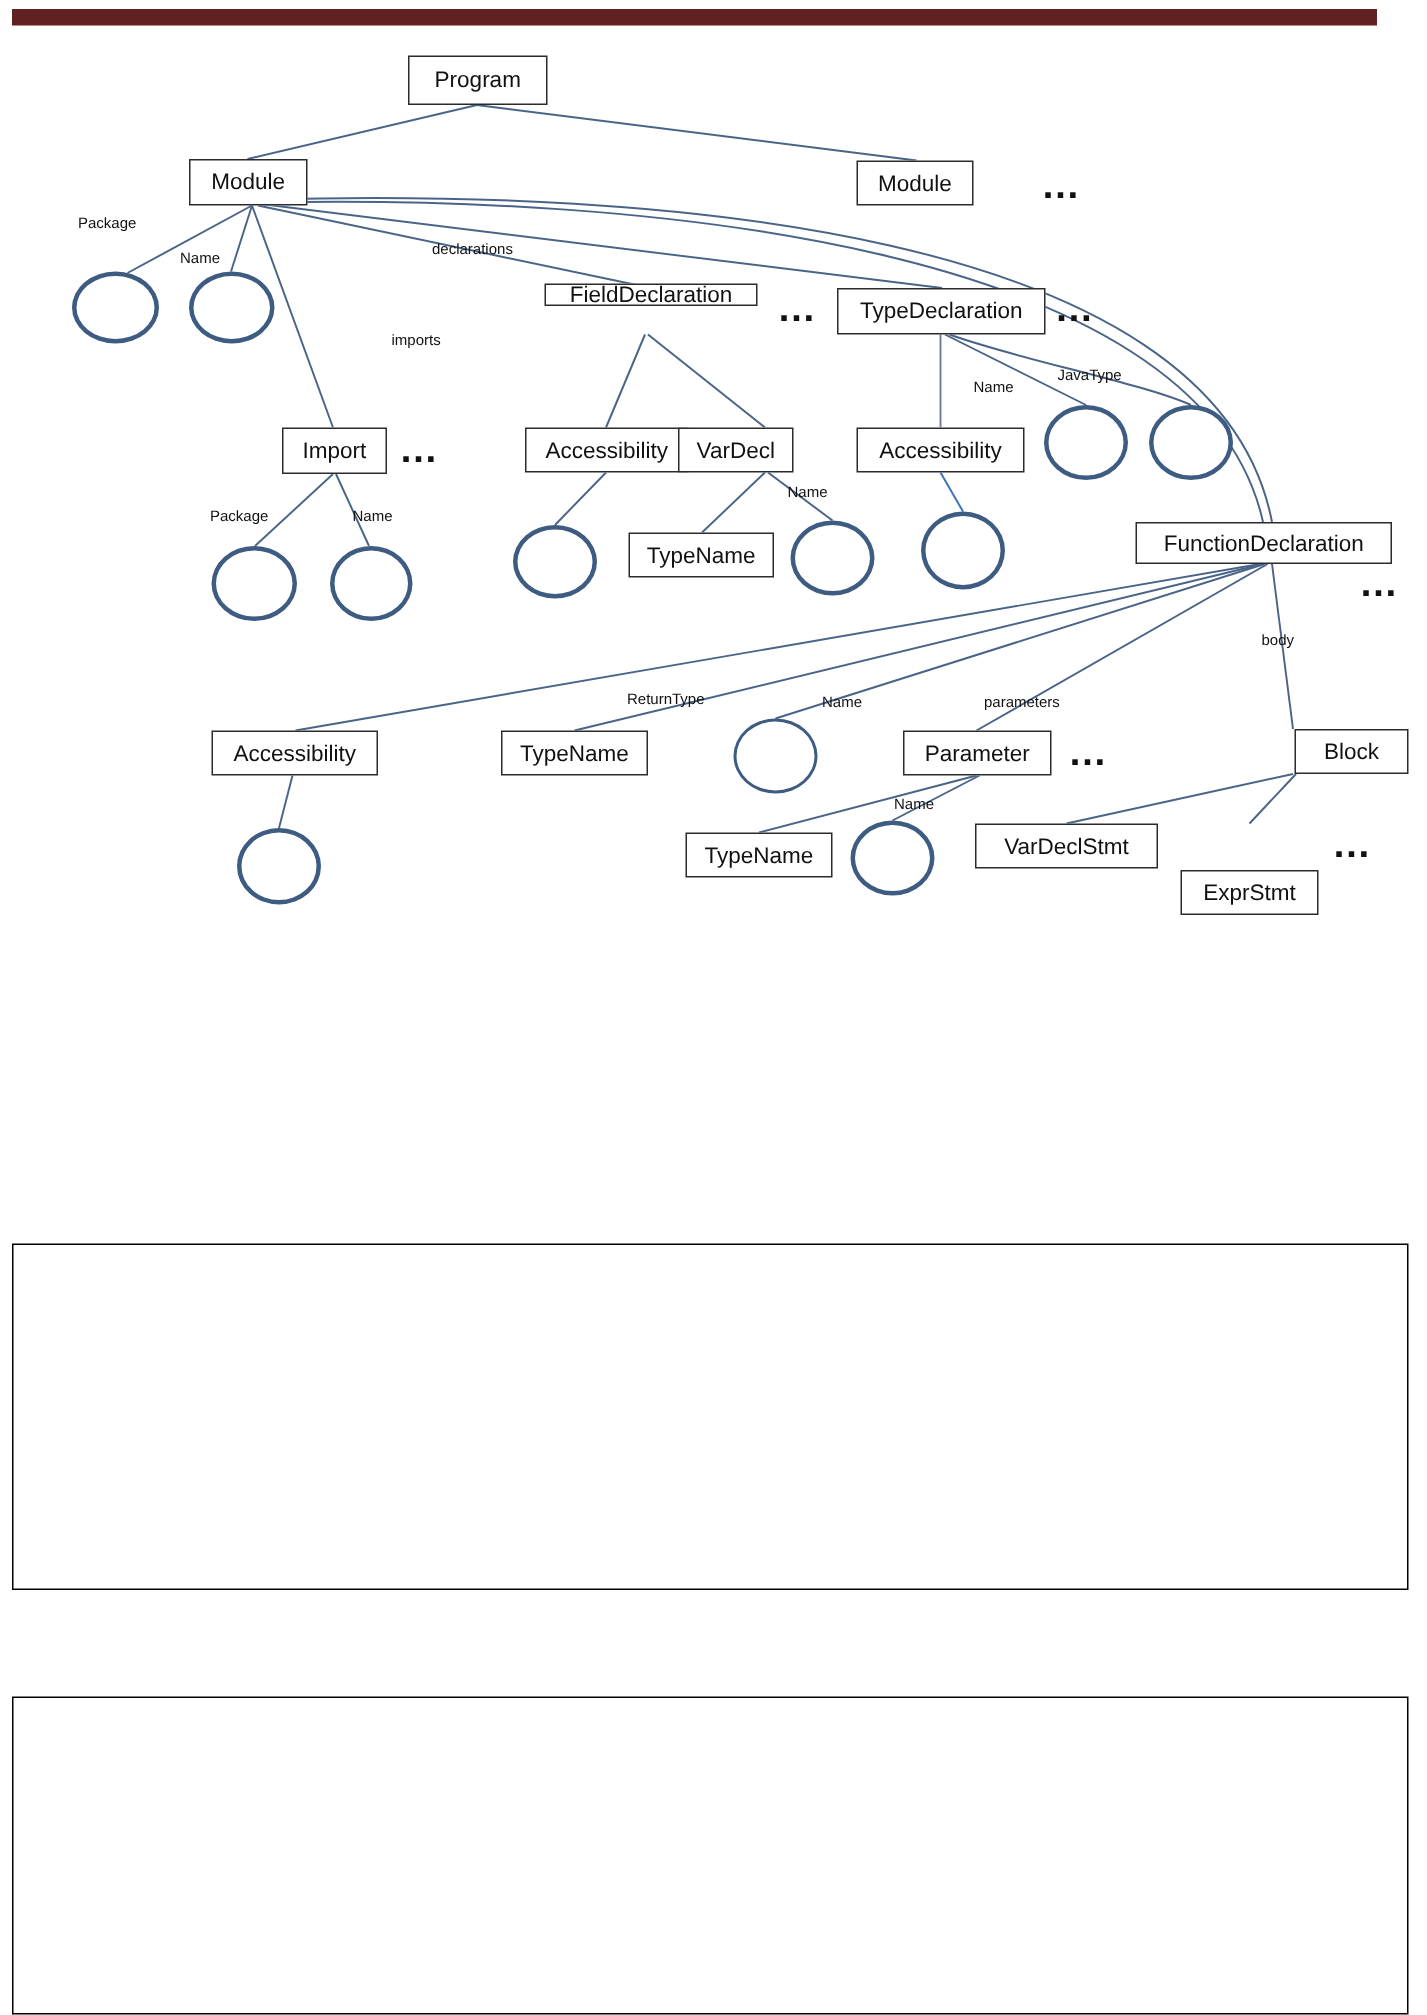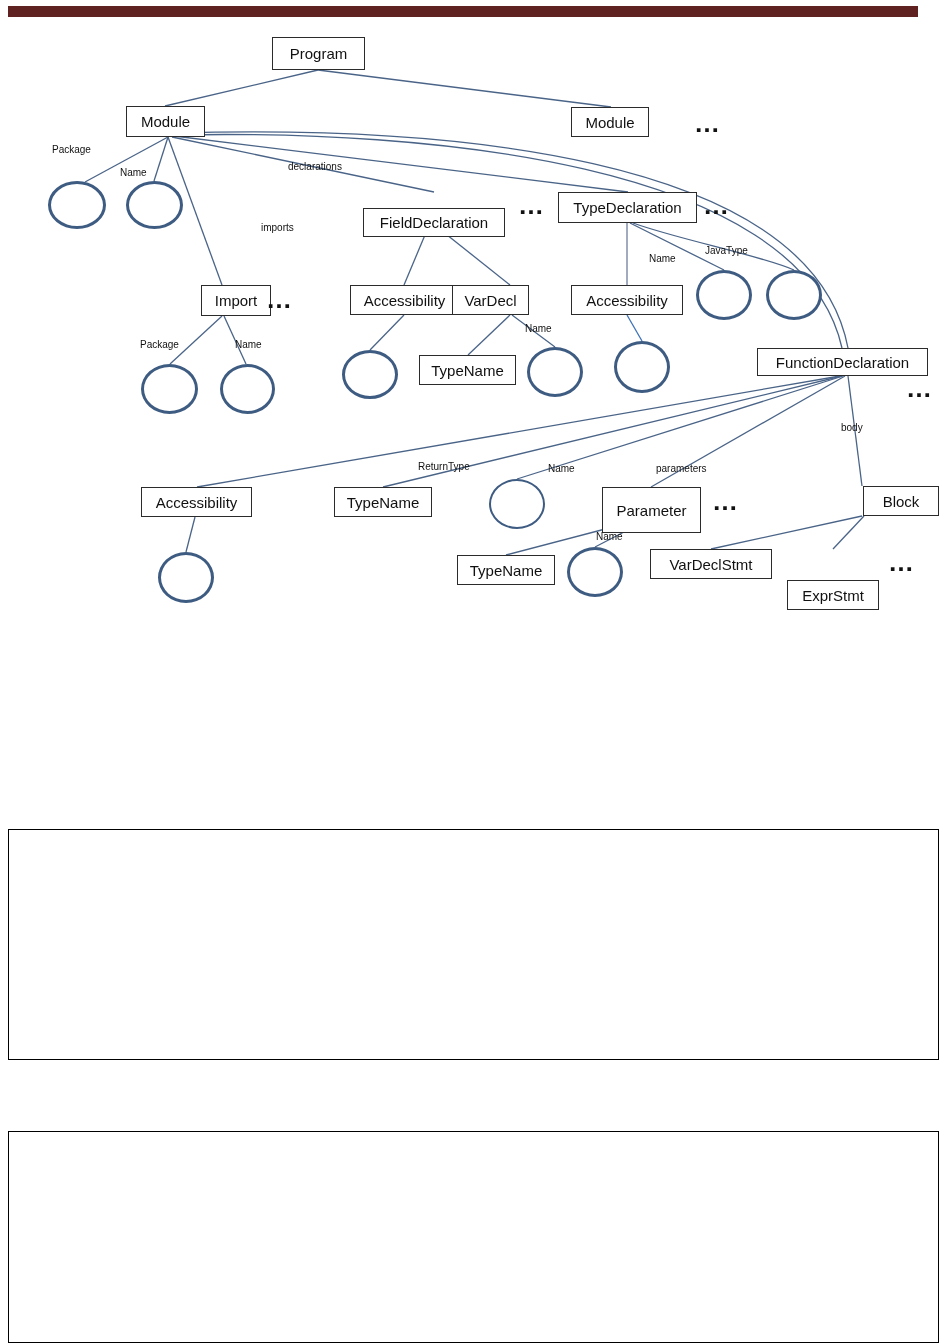--- a/index.html
+++ b/index.html
@@ -133,7 +133,7 @@
 
     <div class="node" style="left:571px;top:107px;width:78px;height:30px;">Module</div>
 
-    <div class="node" style="left:363px;top:208px;width:142px;height:29px;">FieldDeclaration</div>
+    <div class="node" style="left:363px;top:189px;width:142px;height:15px;">FieldDeclaration</div>
 
     <div class="node" style="left:558px;top:192px;width:139px;height:31px;">TypeDeclaration</div>
 

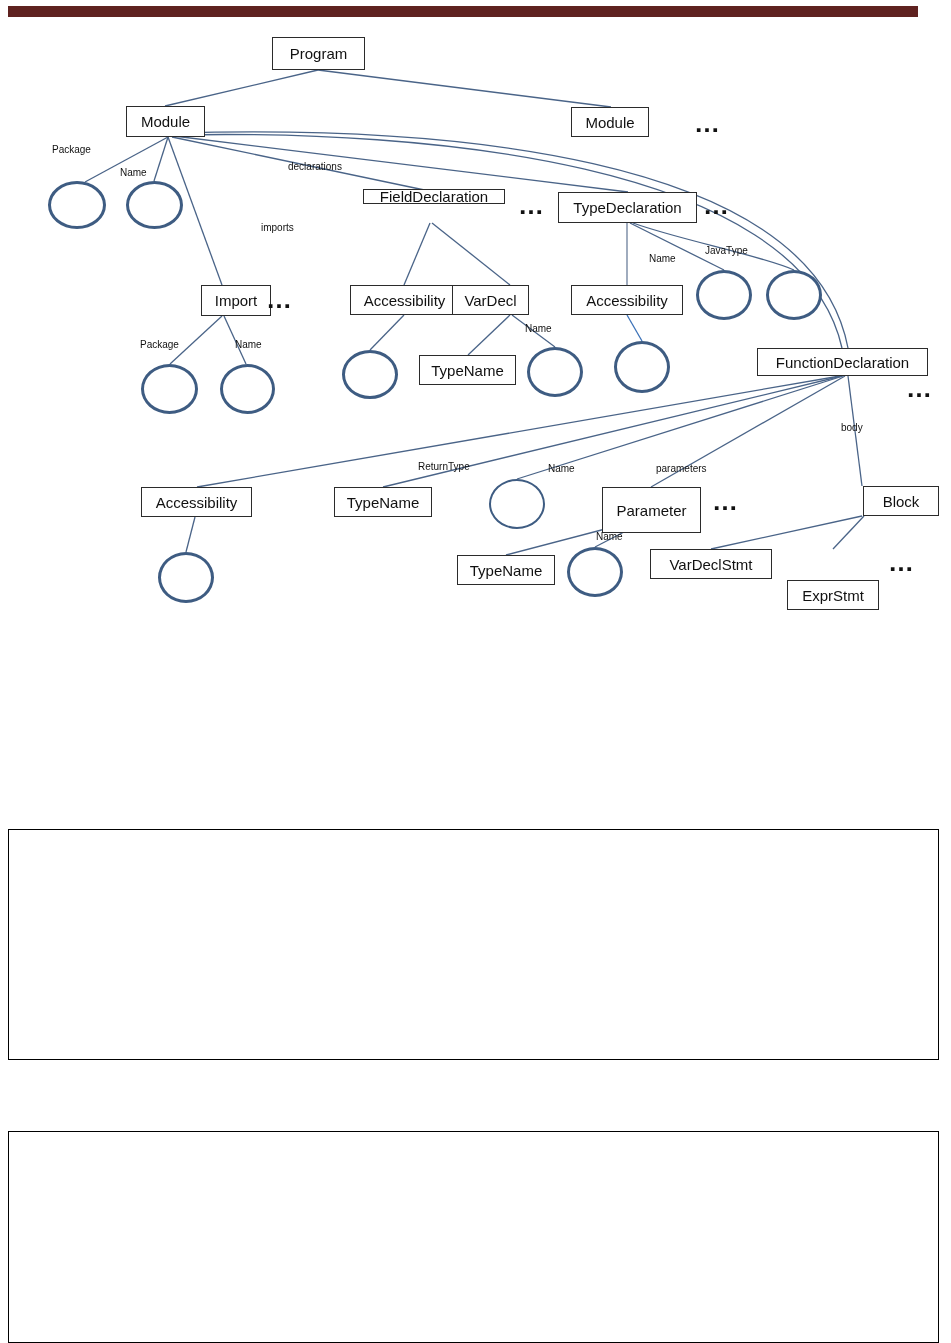--- a/index.html
+++ b/index.html
@@ -137,7 +137,7 @@
 
     <div class="node" style="left:558px;top:192px;width:139px;height:31px;">TypeDeclaration</div>
 
-    <div class="node" style="left:188px;top:285px;width:70px;height:31px;margin-left:13px;">Import</div>
+    <div class="node" style="left:188px;top:285px;width:70px;height:31px;">Import</div>
 
     <div class="node" style="left:350px;top:285px;width:109px;height:30px;">Accessibility</div>
 

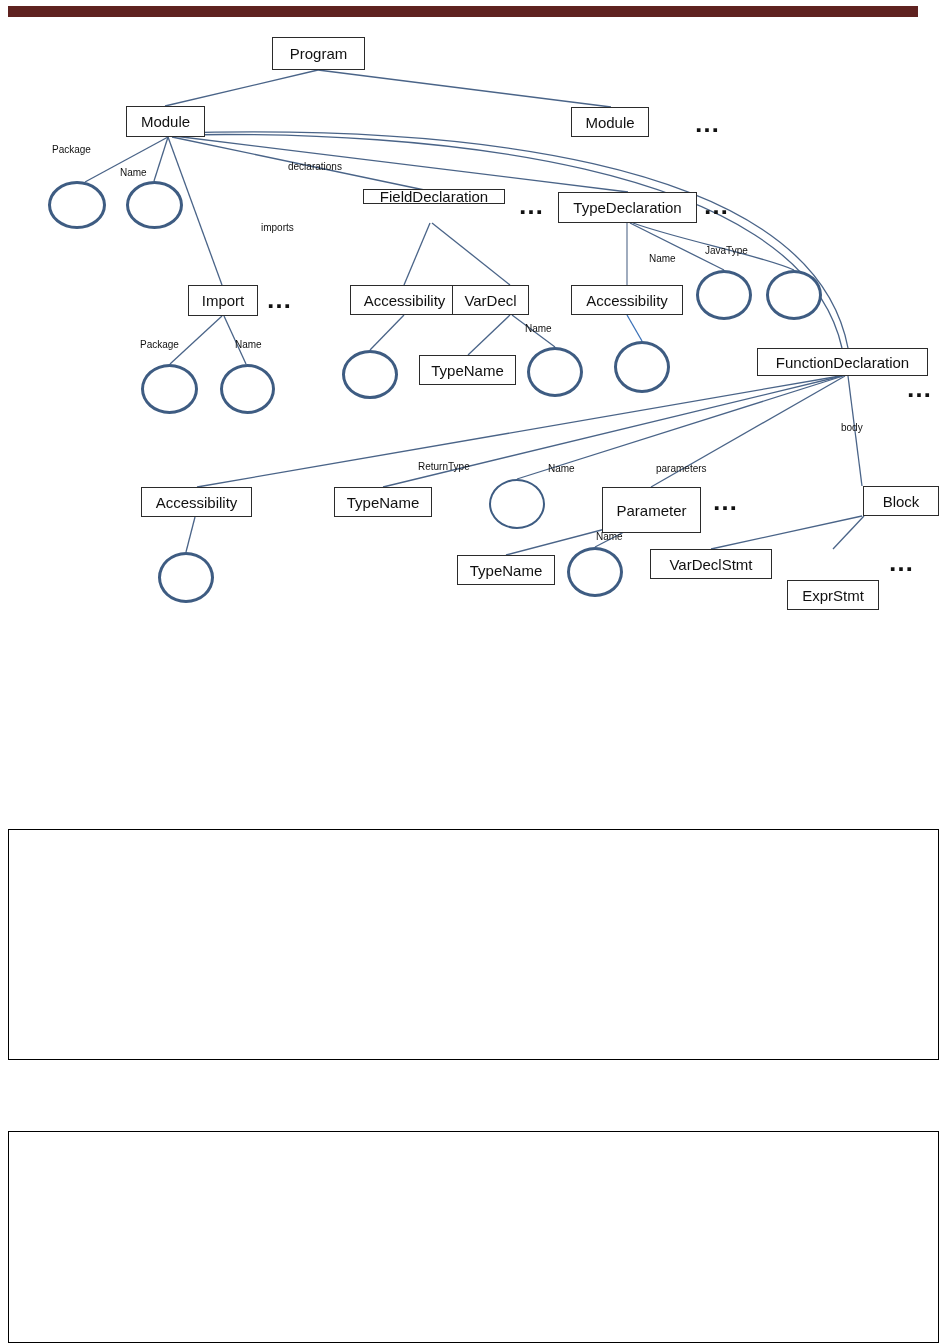--- a/index.html
+++ b/index.html
@@ -153,7 +153,7 @@
 
     <div class="node" style="left:334px;top:487px;width:98px;height:30px;">TypeName</div>
 
-    <div class="node" style="left:602px;top:487px;width:99px;height:46px;text-align:center;">Parameter</div>
+    <div class="node" style="left:602px;top:487px;width:99px;height:30px;text-align:center;">Parameter</div>
 
     <div class="node" style="left:827px;top:486px;width:76px;height:30px;margin-left:36px;">Block</div>
 

